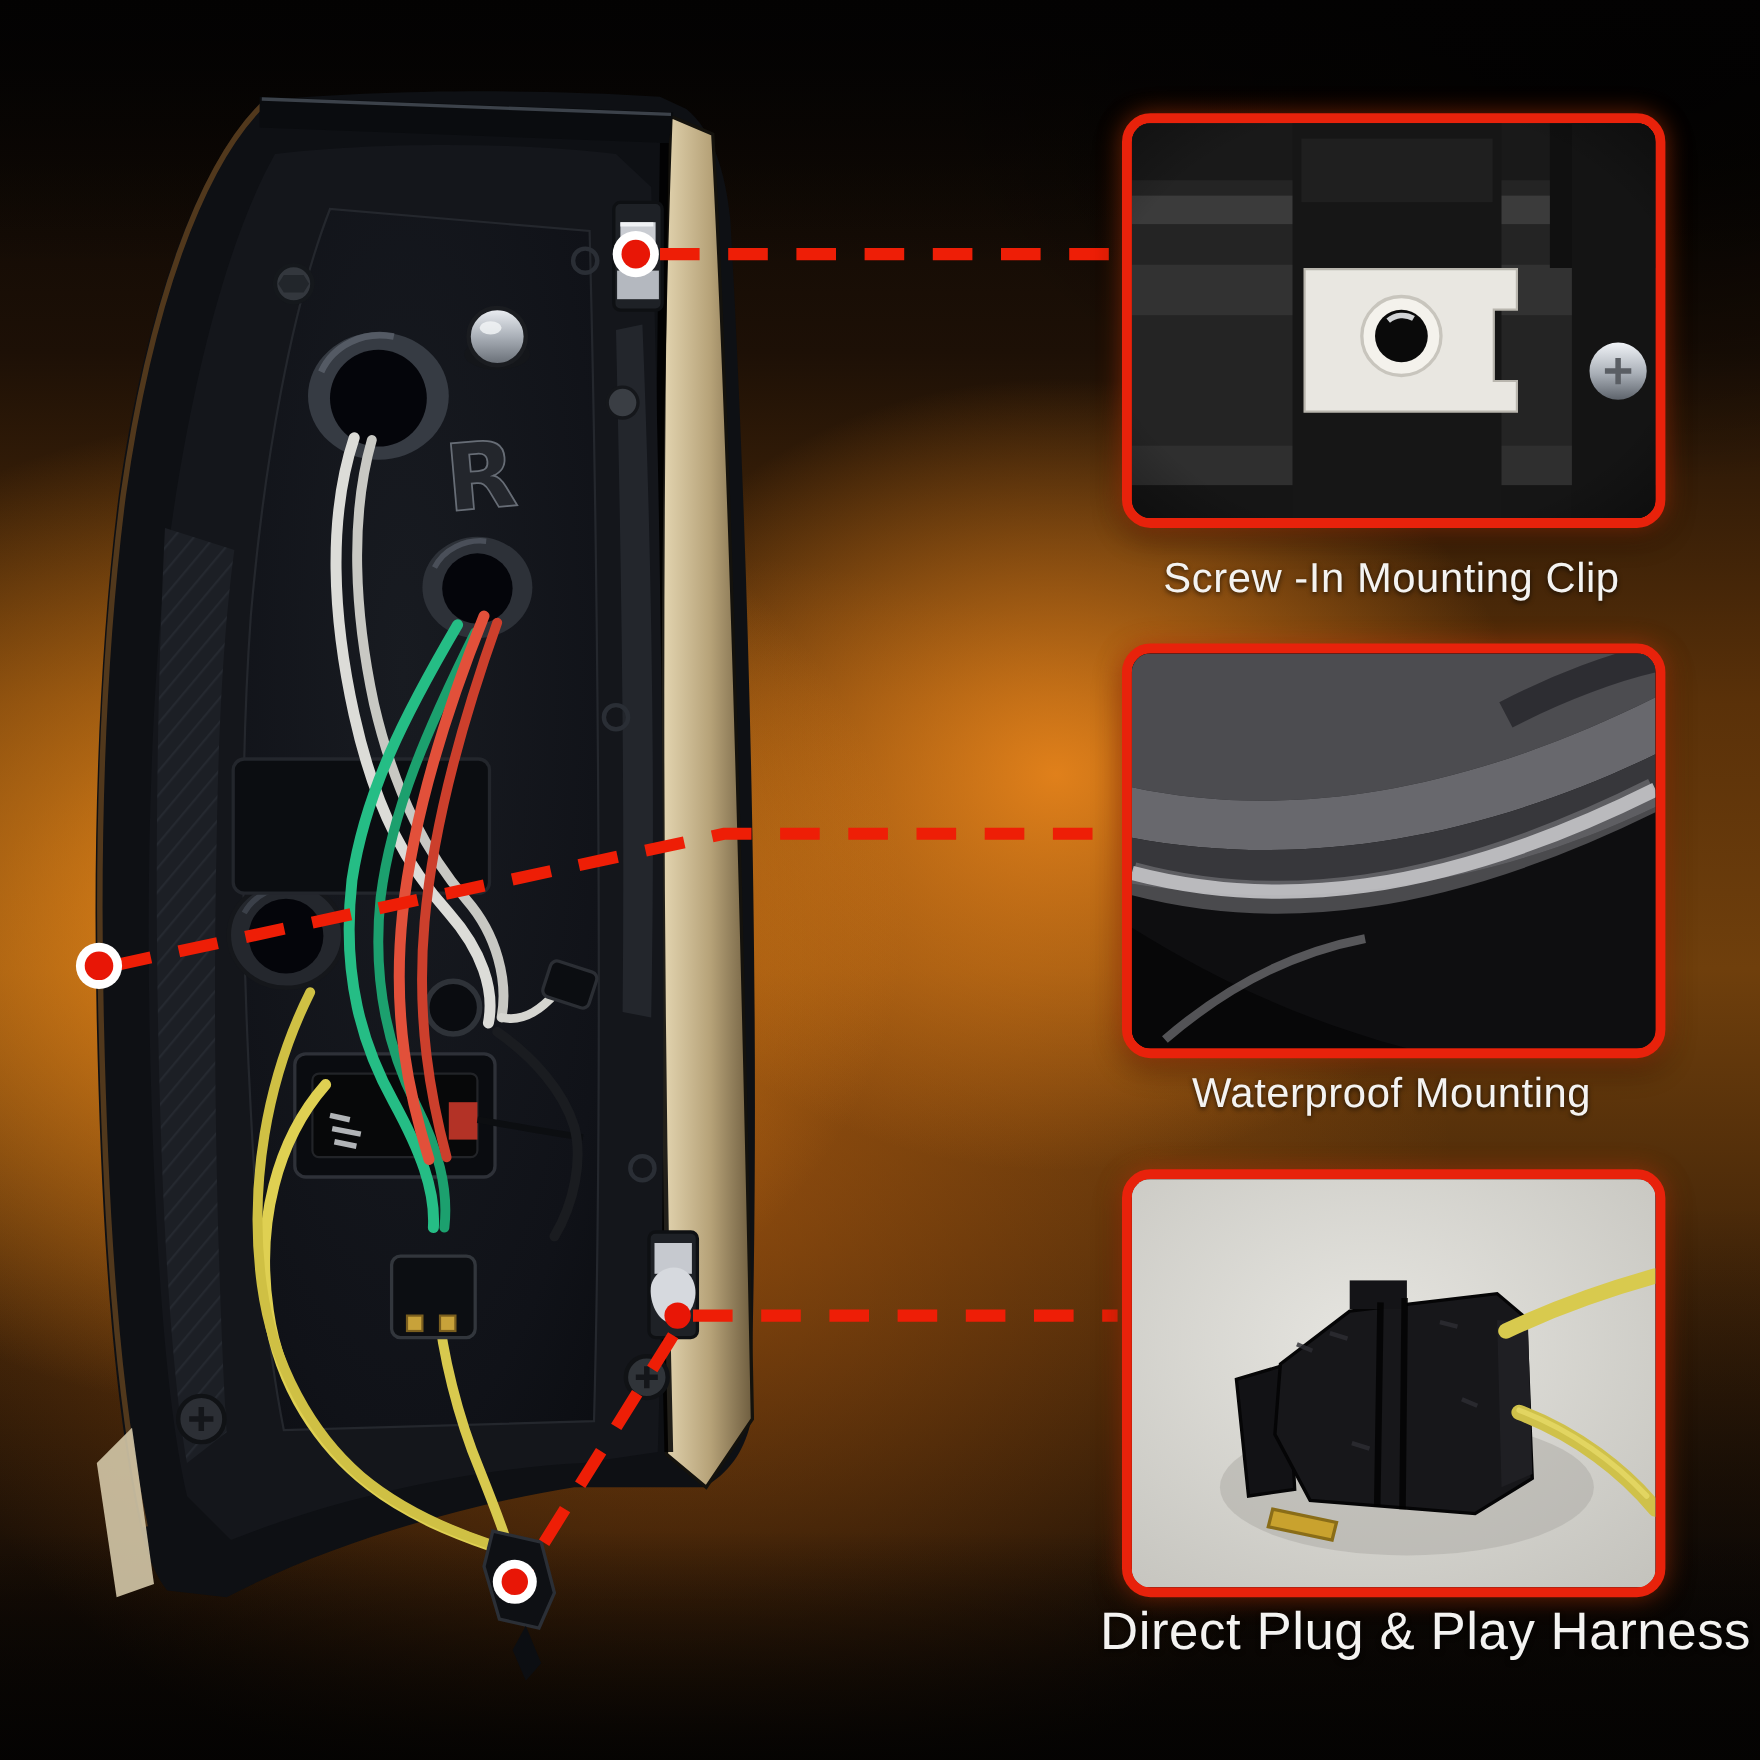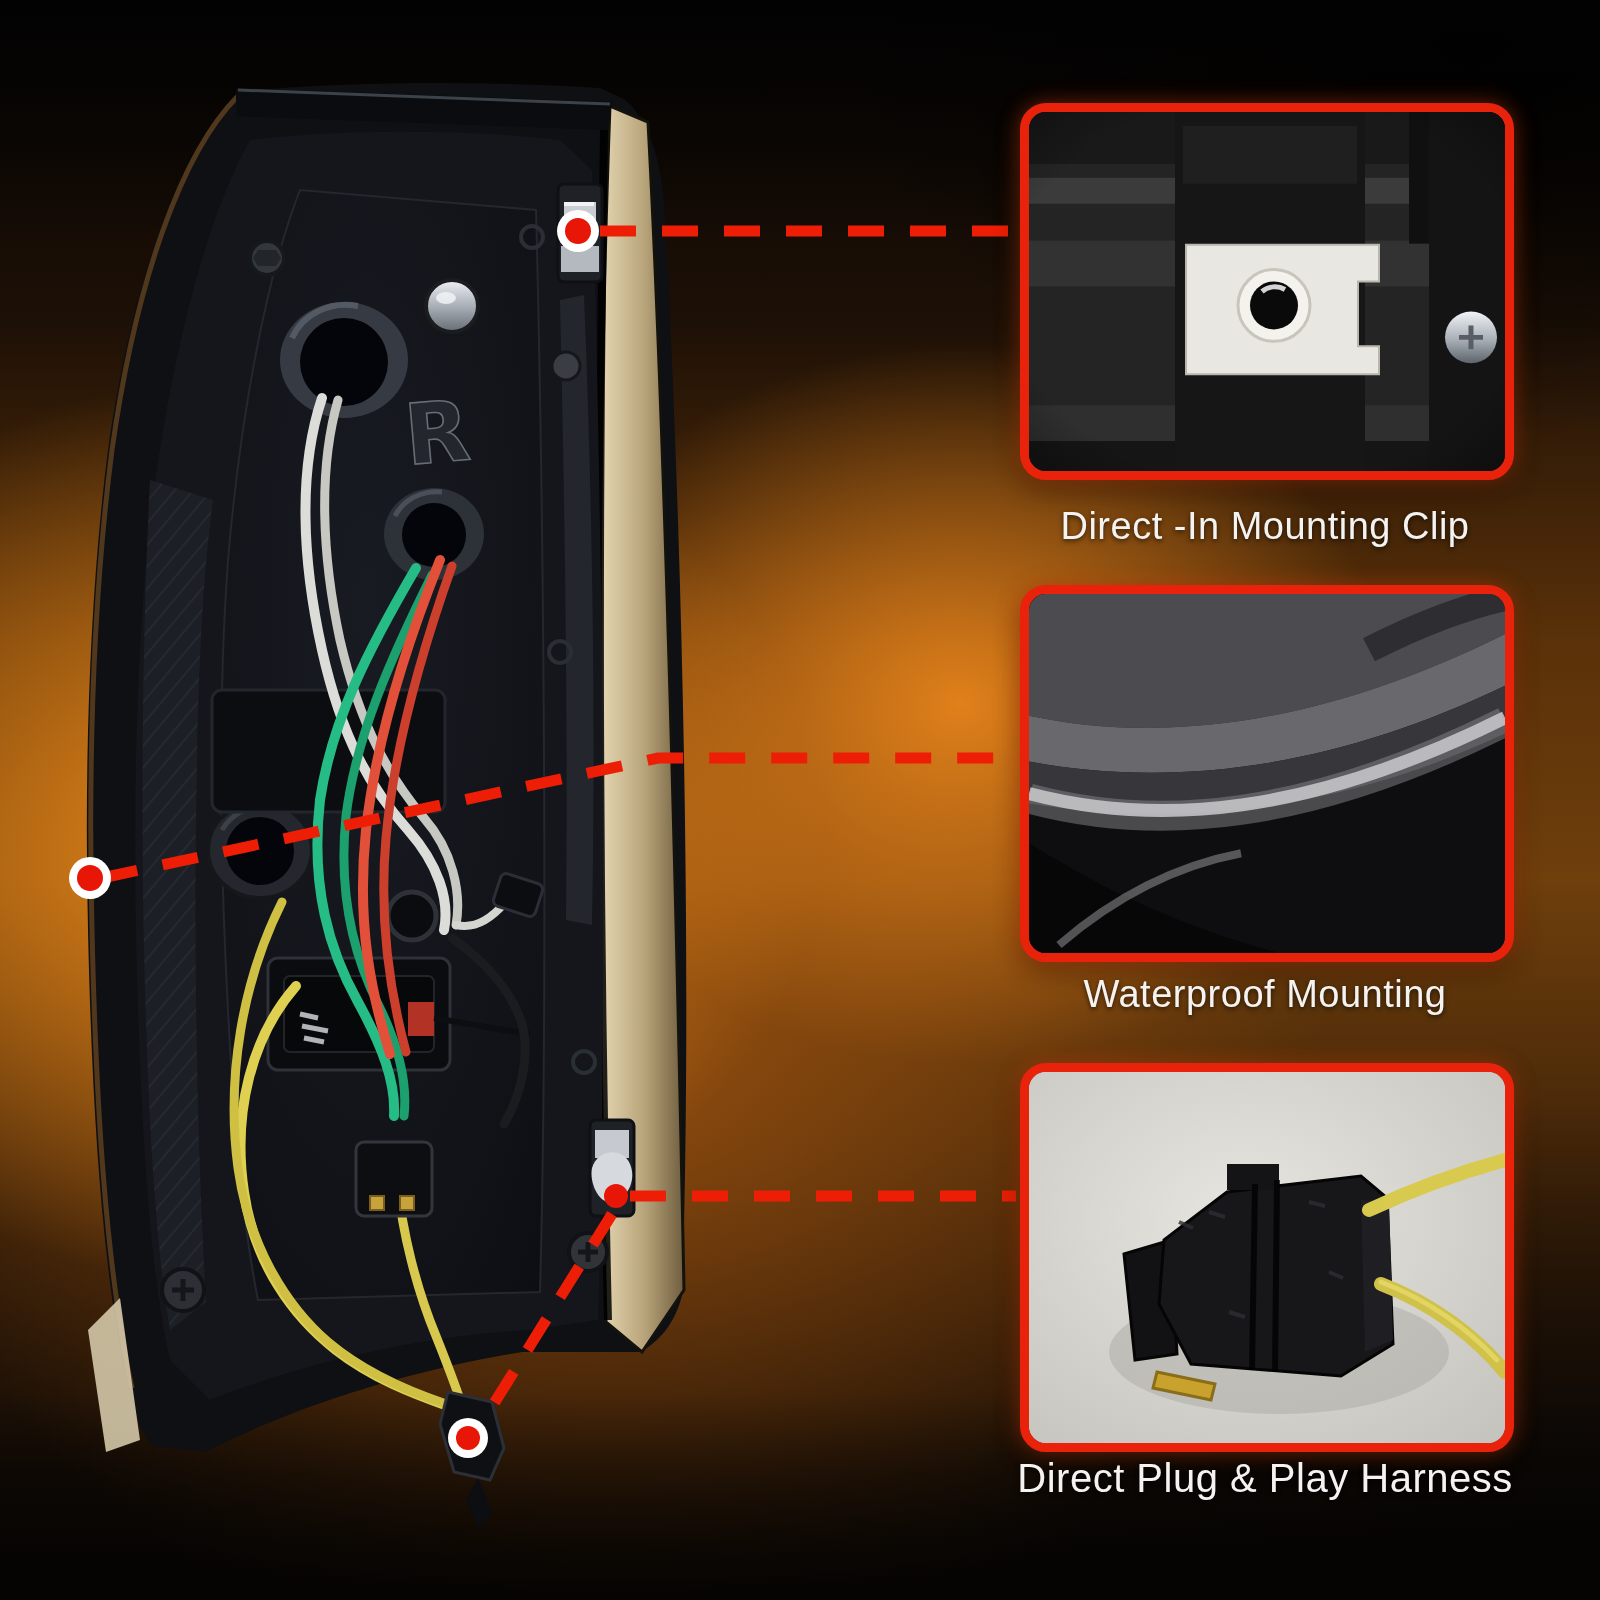--- a/index.html
+++ b/index.html
@@ -296,7 +296,7 @@
     </svg>
   </div>
 
-  <div class="caption" id="caption-clip">Direct -In Mounting Clip</div>
+  <div class="caption" id="caption-clip">Screw -In Mounting Clip</div>
   <div class="caption" id="caption-sealant">Waterproof Mounting</div>
   <div class="caption" id="caption-harness">Direct Plug &amp; Play Harness</div>
 

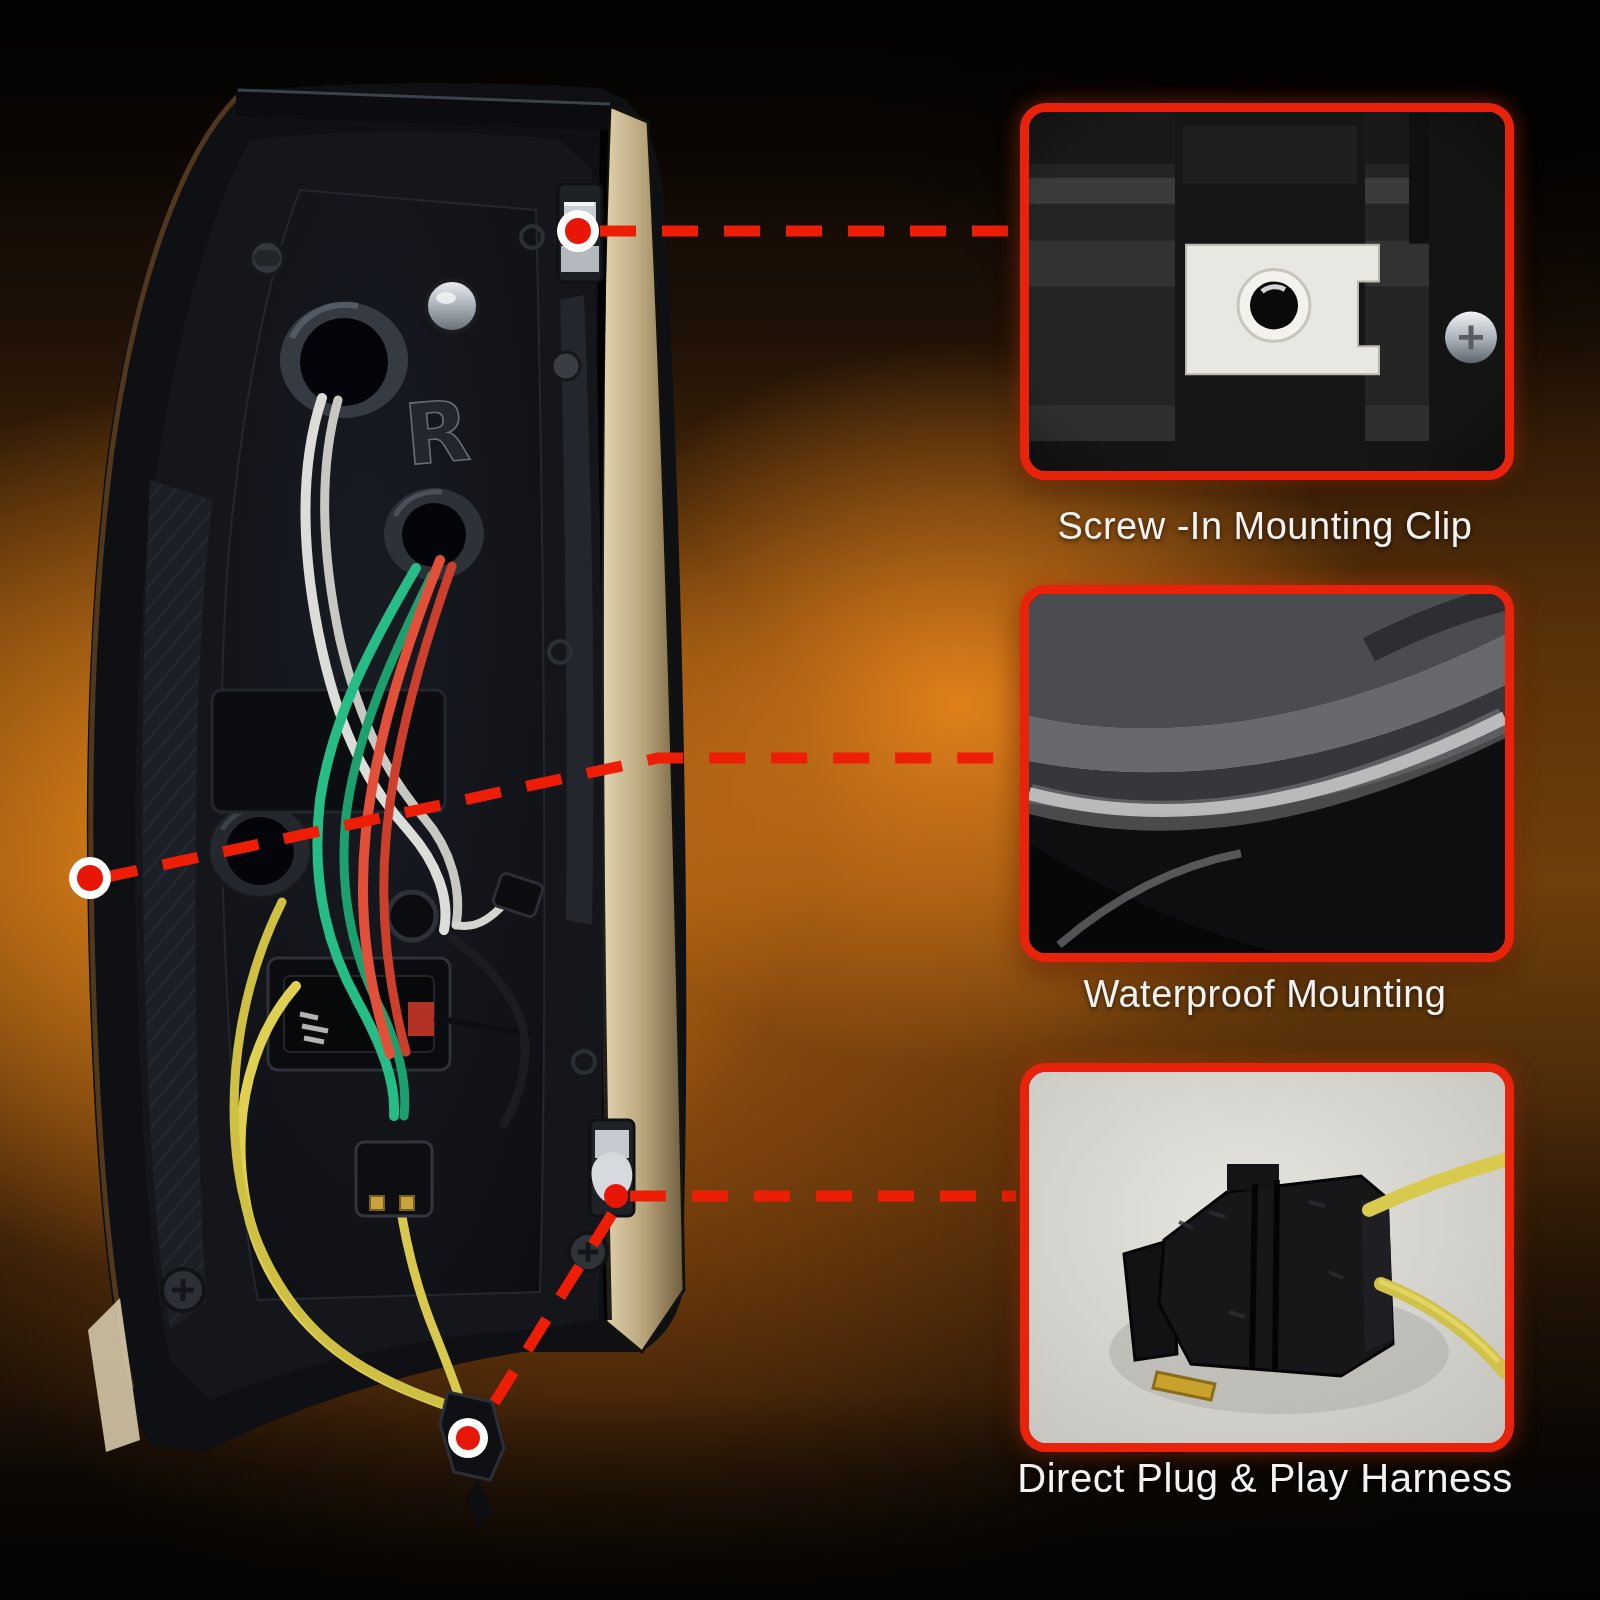--- a/index.html
+++ b/index.html
@@ -39,7 +39,7 @@
   }
   #caption-clip{top:505px;font-size:38px;}
   #caption-sealant{top:973px;font-size:38px;}
-  #caption-harness{top:1456px;font-size:40px;}
+  #caption-harness{top:1456px;font-size:48px;}
 </style>
 </head>
 <body>

